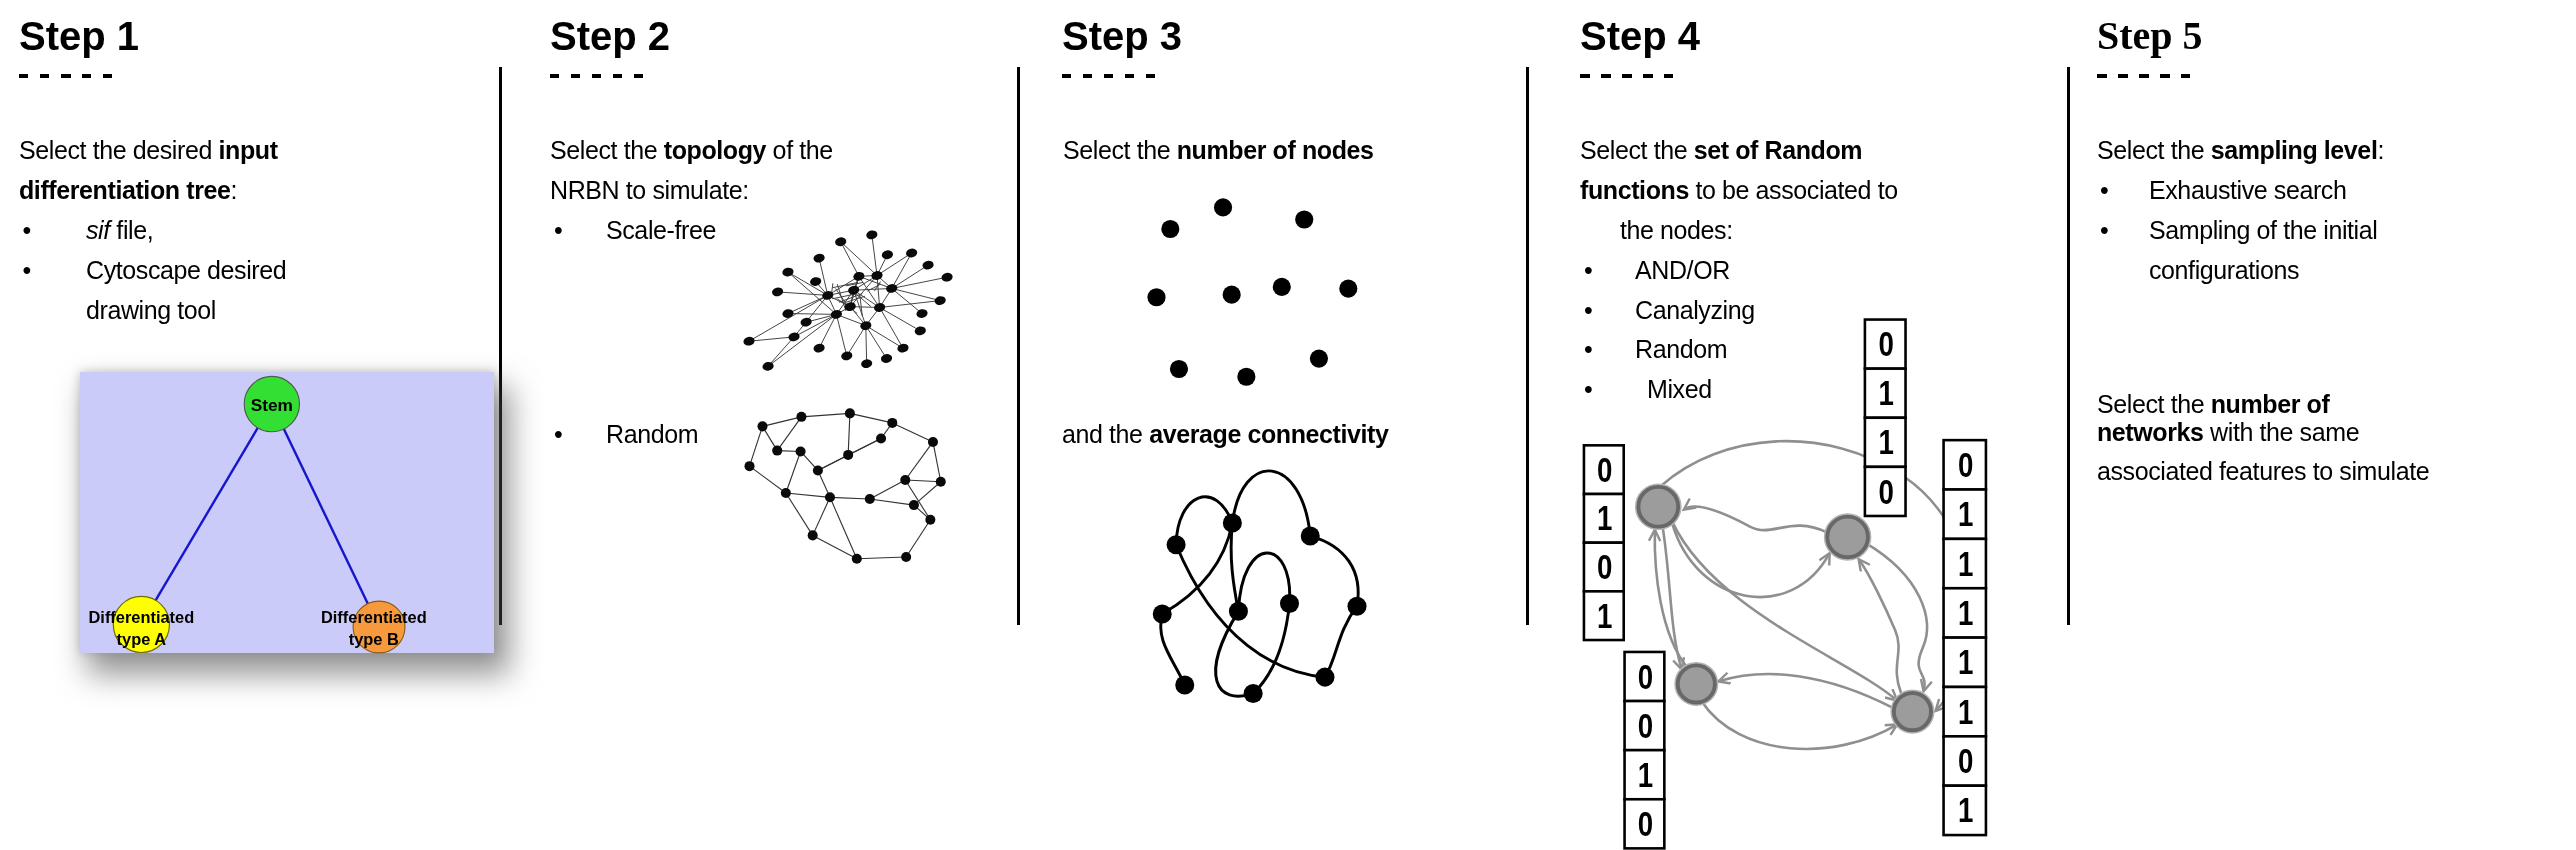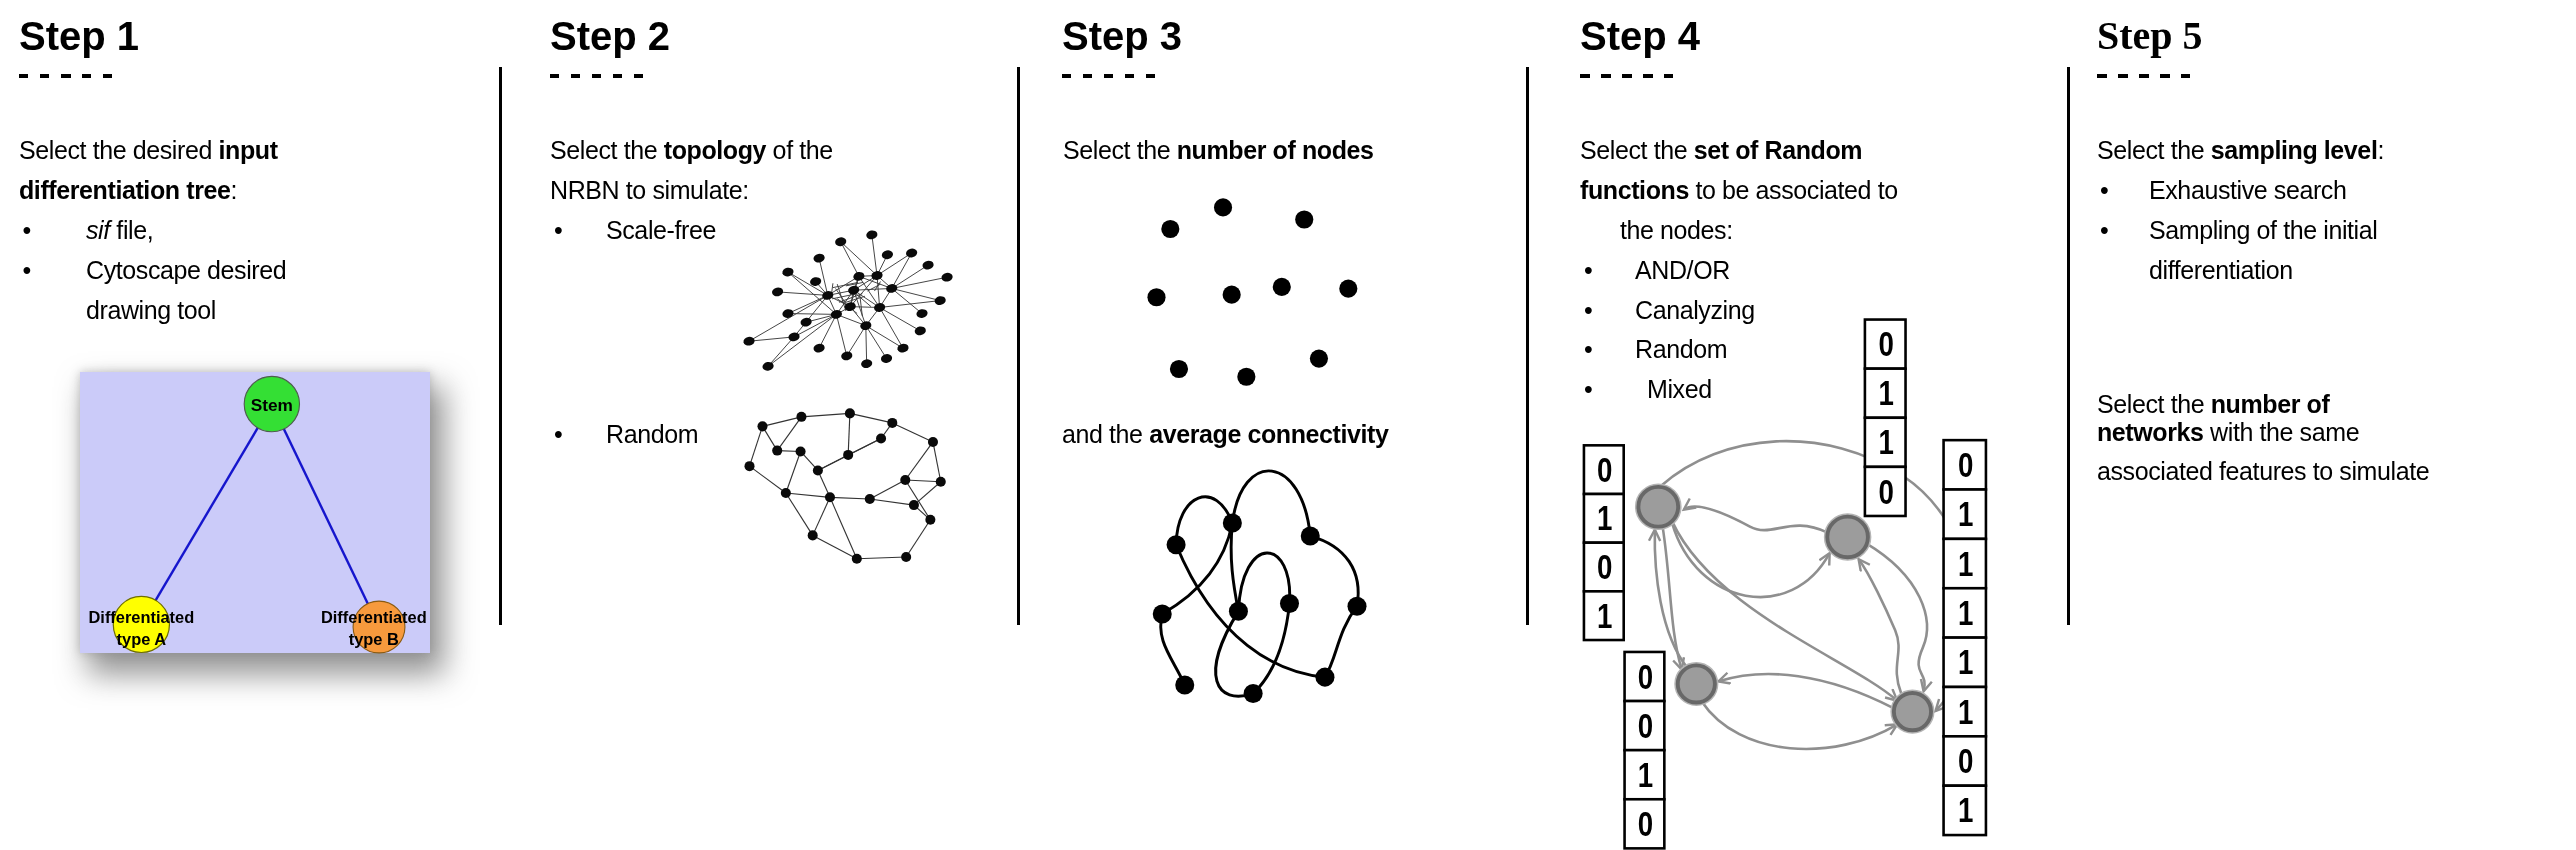--- a/index.html
+++ b/index.html
@@ -68,7 +68,7 @@
 <div class="ln" style="left:2149px;top:178px;">Exhaustive search</div>
 <div class="ln" style="left:2100px;top:218px;">•</div>
 <div class="ln" style="left:2149px;top:218px;">Sampling of the initial</div>
-<div class="ln" style="left:2149px;top:258px;">differentiation</div>
+<div class="ln" style="left:2149px;top:258px;">configurations</div>
 <div class="ln" style="left:2097px;top:380px;margin-top:12px;">Select the <b>number of</b></div>
 <div class="ln" style="left:2097px;top:420px;"><b>networks</b> with the same</div>
 <div class="ln" style="left:2097px;top:459px;">associated features to simulate</div>

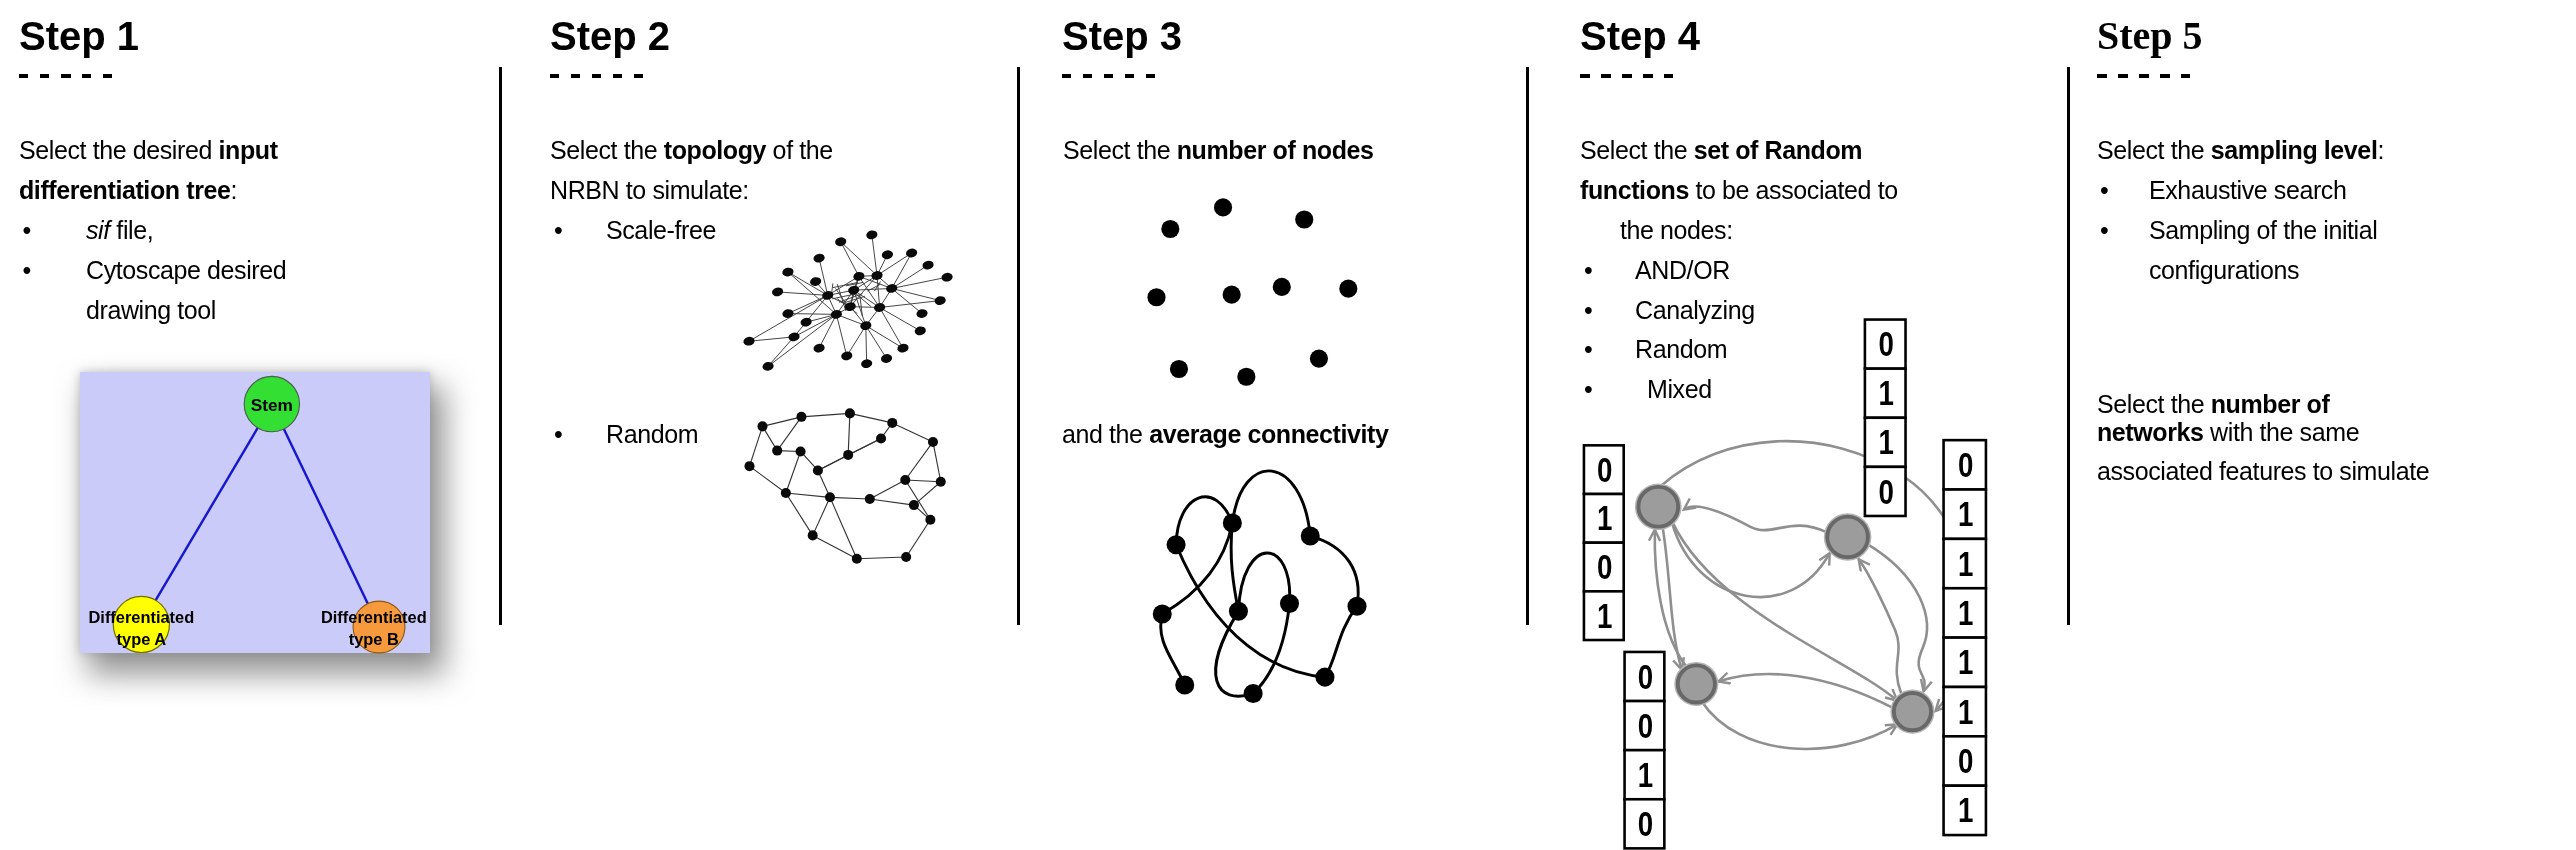--- a/index.html
+++ b/index.html
@@ -73,7 +73,7 @@
 <div class="ln" style="left:2097px;top:420px;"><b>networks</b> with the same</div>
 <div class="ln" style="left:2097px;top:459px;">associated features to simulate</div>
 
-<div id="tree" style="position:absolute;left:80px;top:372px;width:350px;height:281px;background:#CBCBF9;
+<div id="tree" style="position:absolute;left:80px;top:372px;width:414px;height:281px;background:#CBCBF9;
  box-shadow:0 0 8.7px rgba(130,130,130,0.45), 11.2px 18px 29px 4.3px rgba(75,75,75,0.6);">
 <svg width="350" height="281" viewBox="0 0 405 325" style="left:0;top:0;">
   <line x1="222" y1="37" x2="71" y2="292" stroke="#1616CD" stroke-width="2.8"></line>

